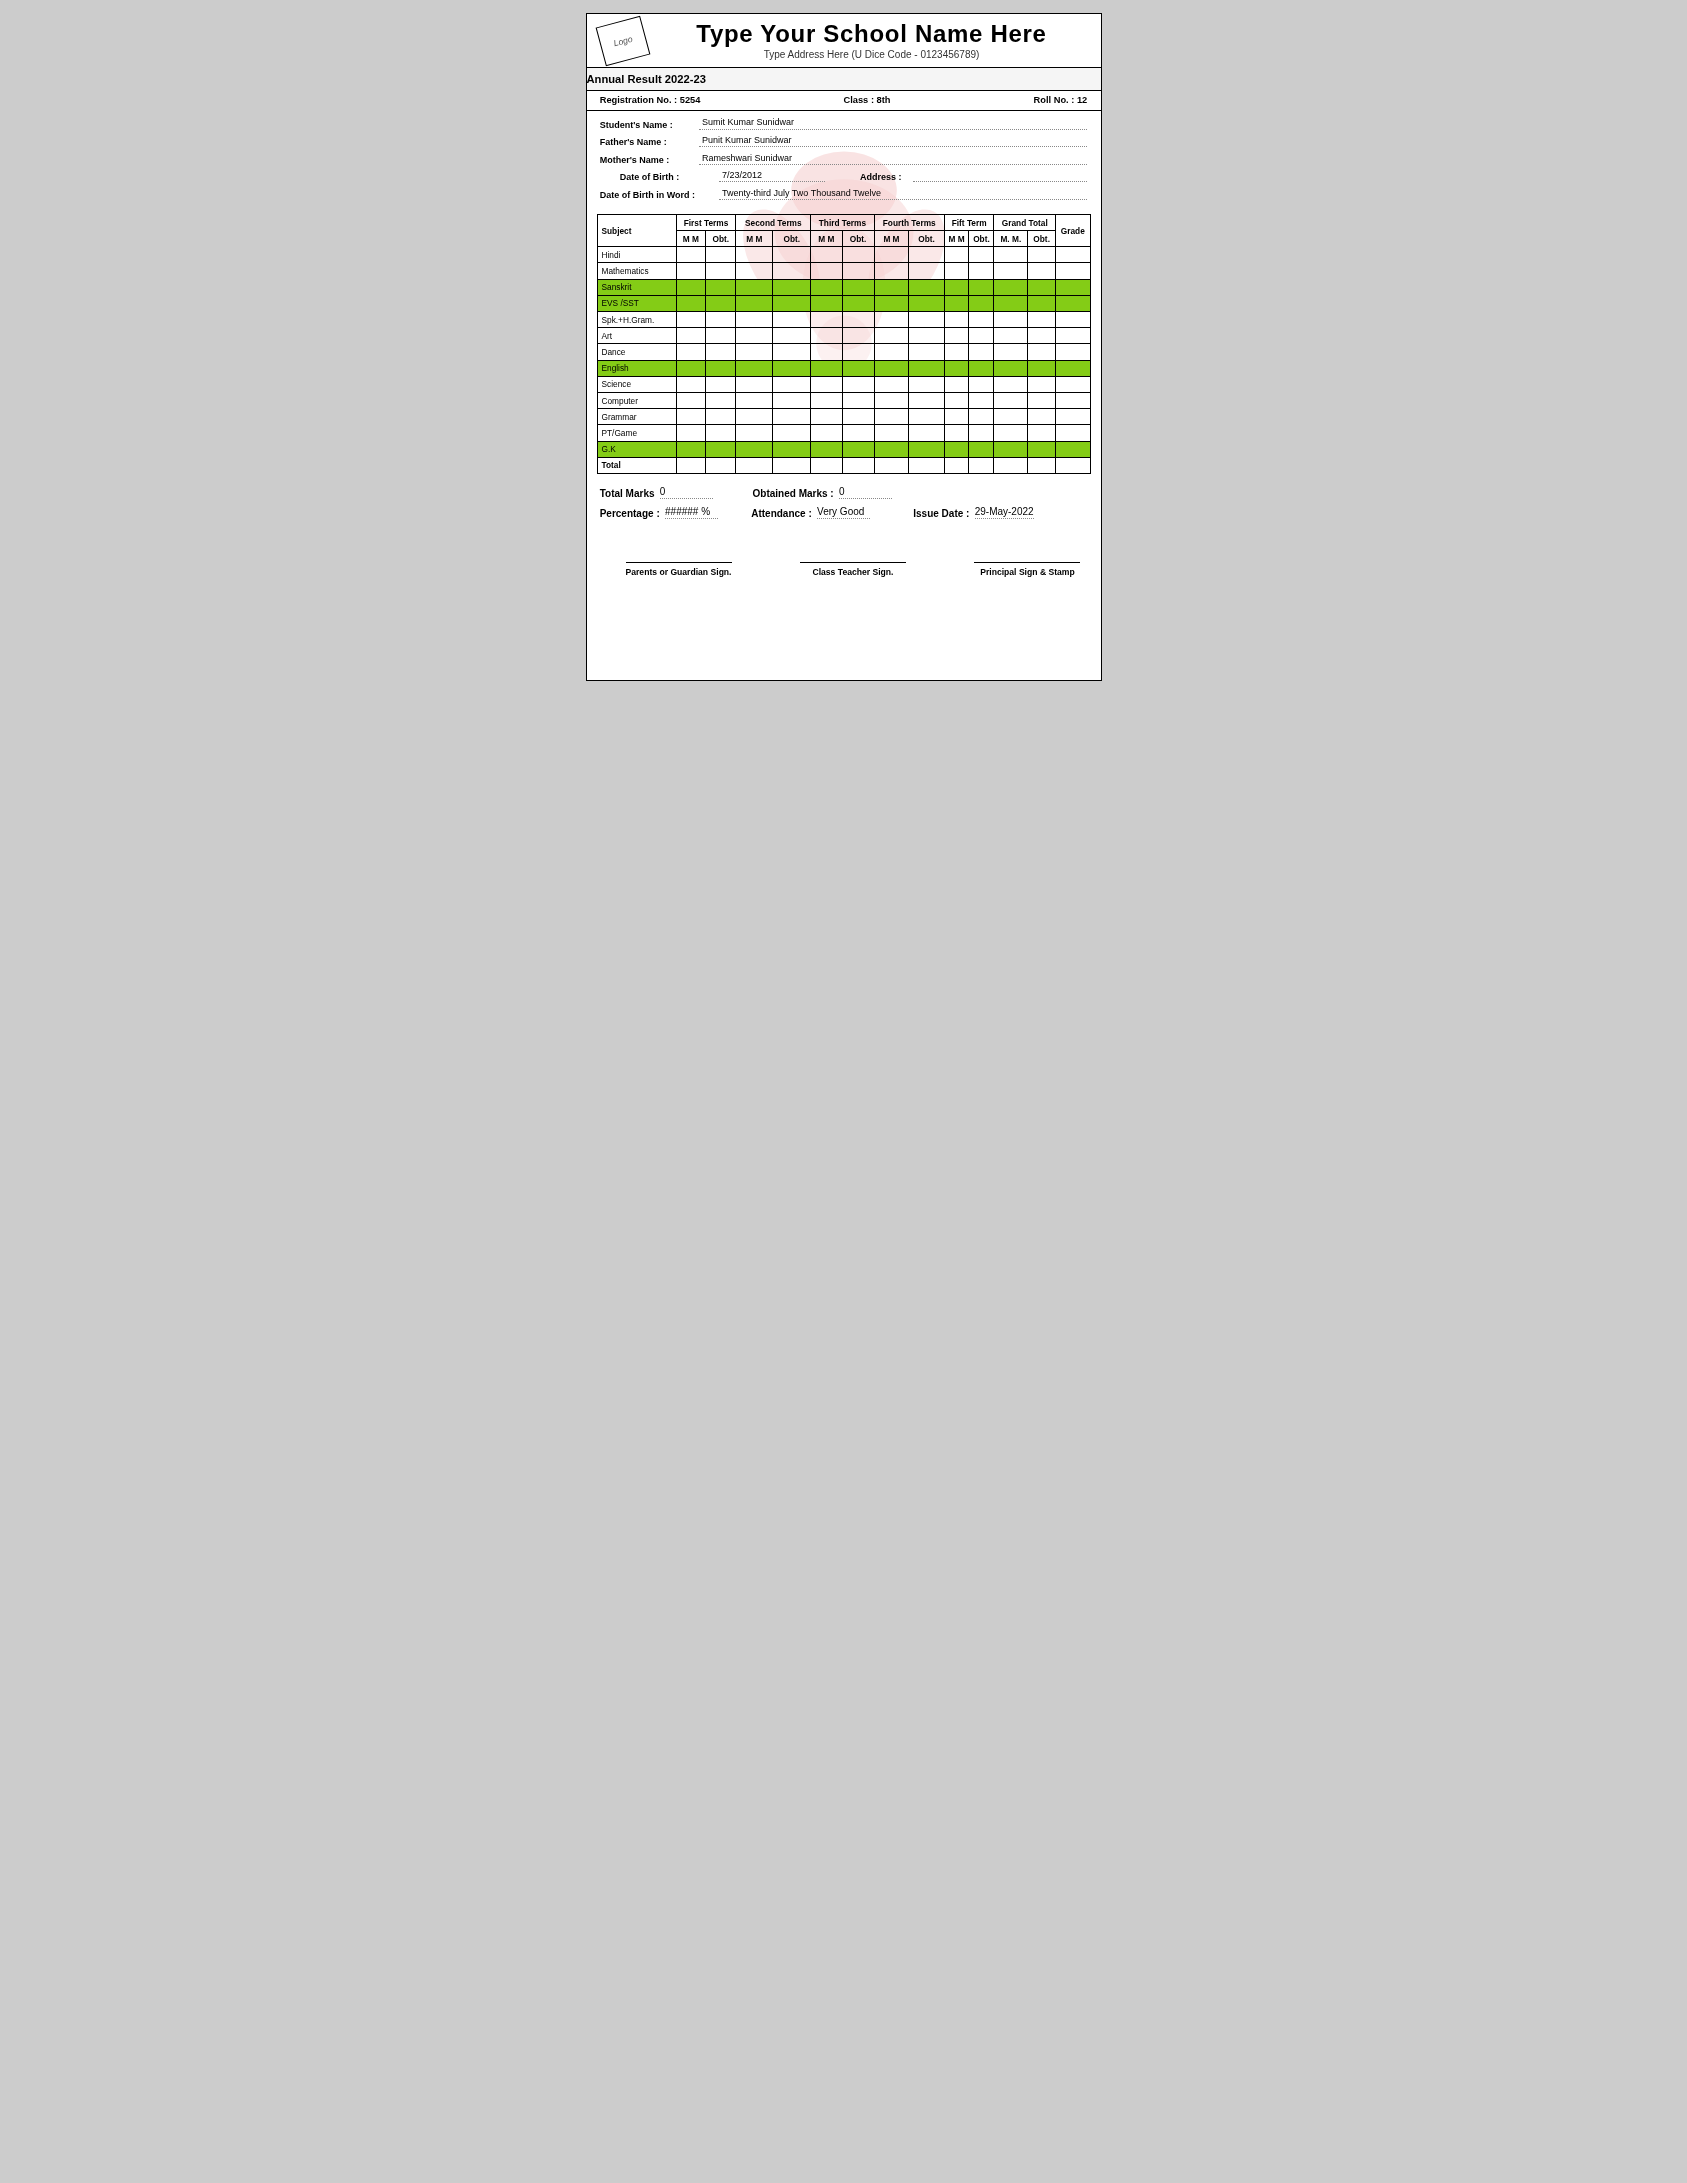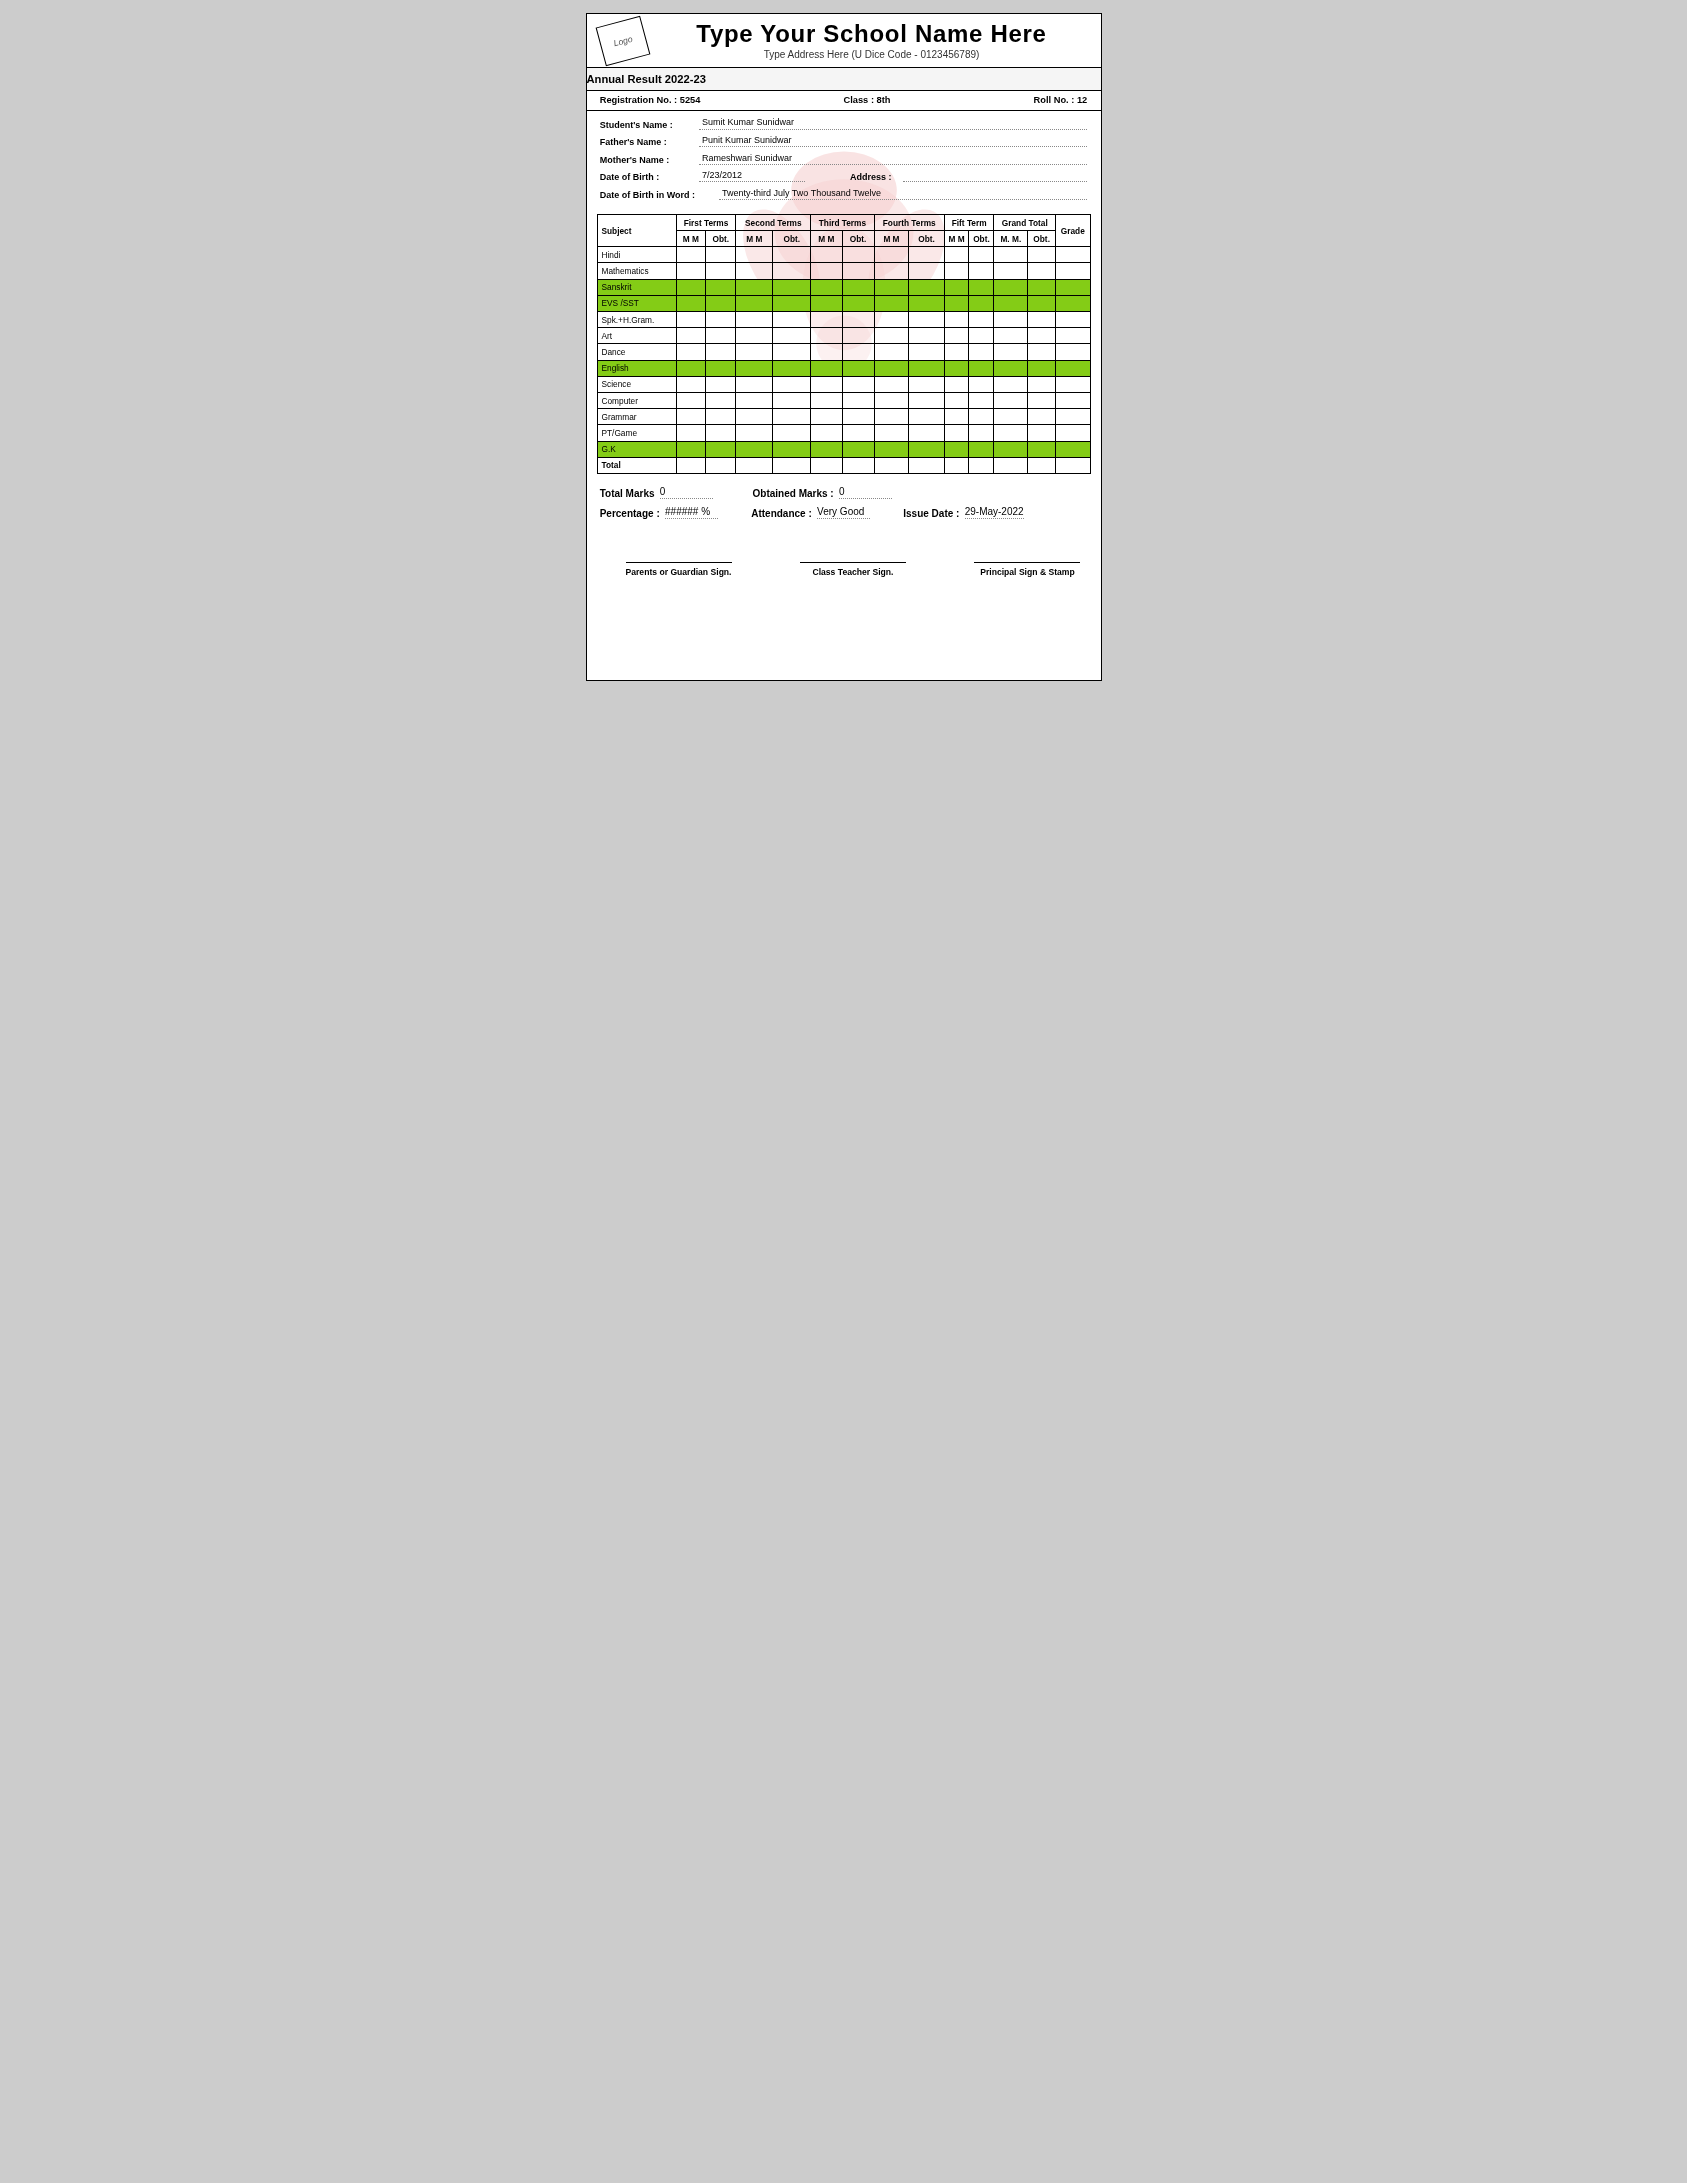--- a/index.html
+++ b/index.html
@@ -131,6 +131,7 @@
       margin-bottom: 5.3px;
       font-size: 9px;
       gap: 13.2px;
+      margin-left: 20px;
     }
     .info-pair {
       display: flex;

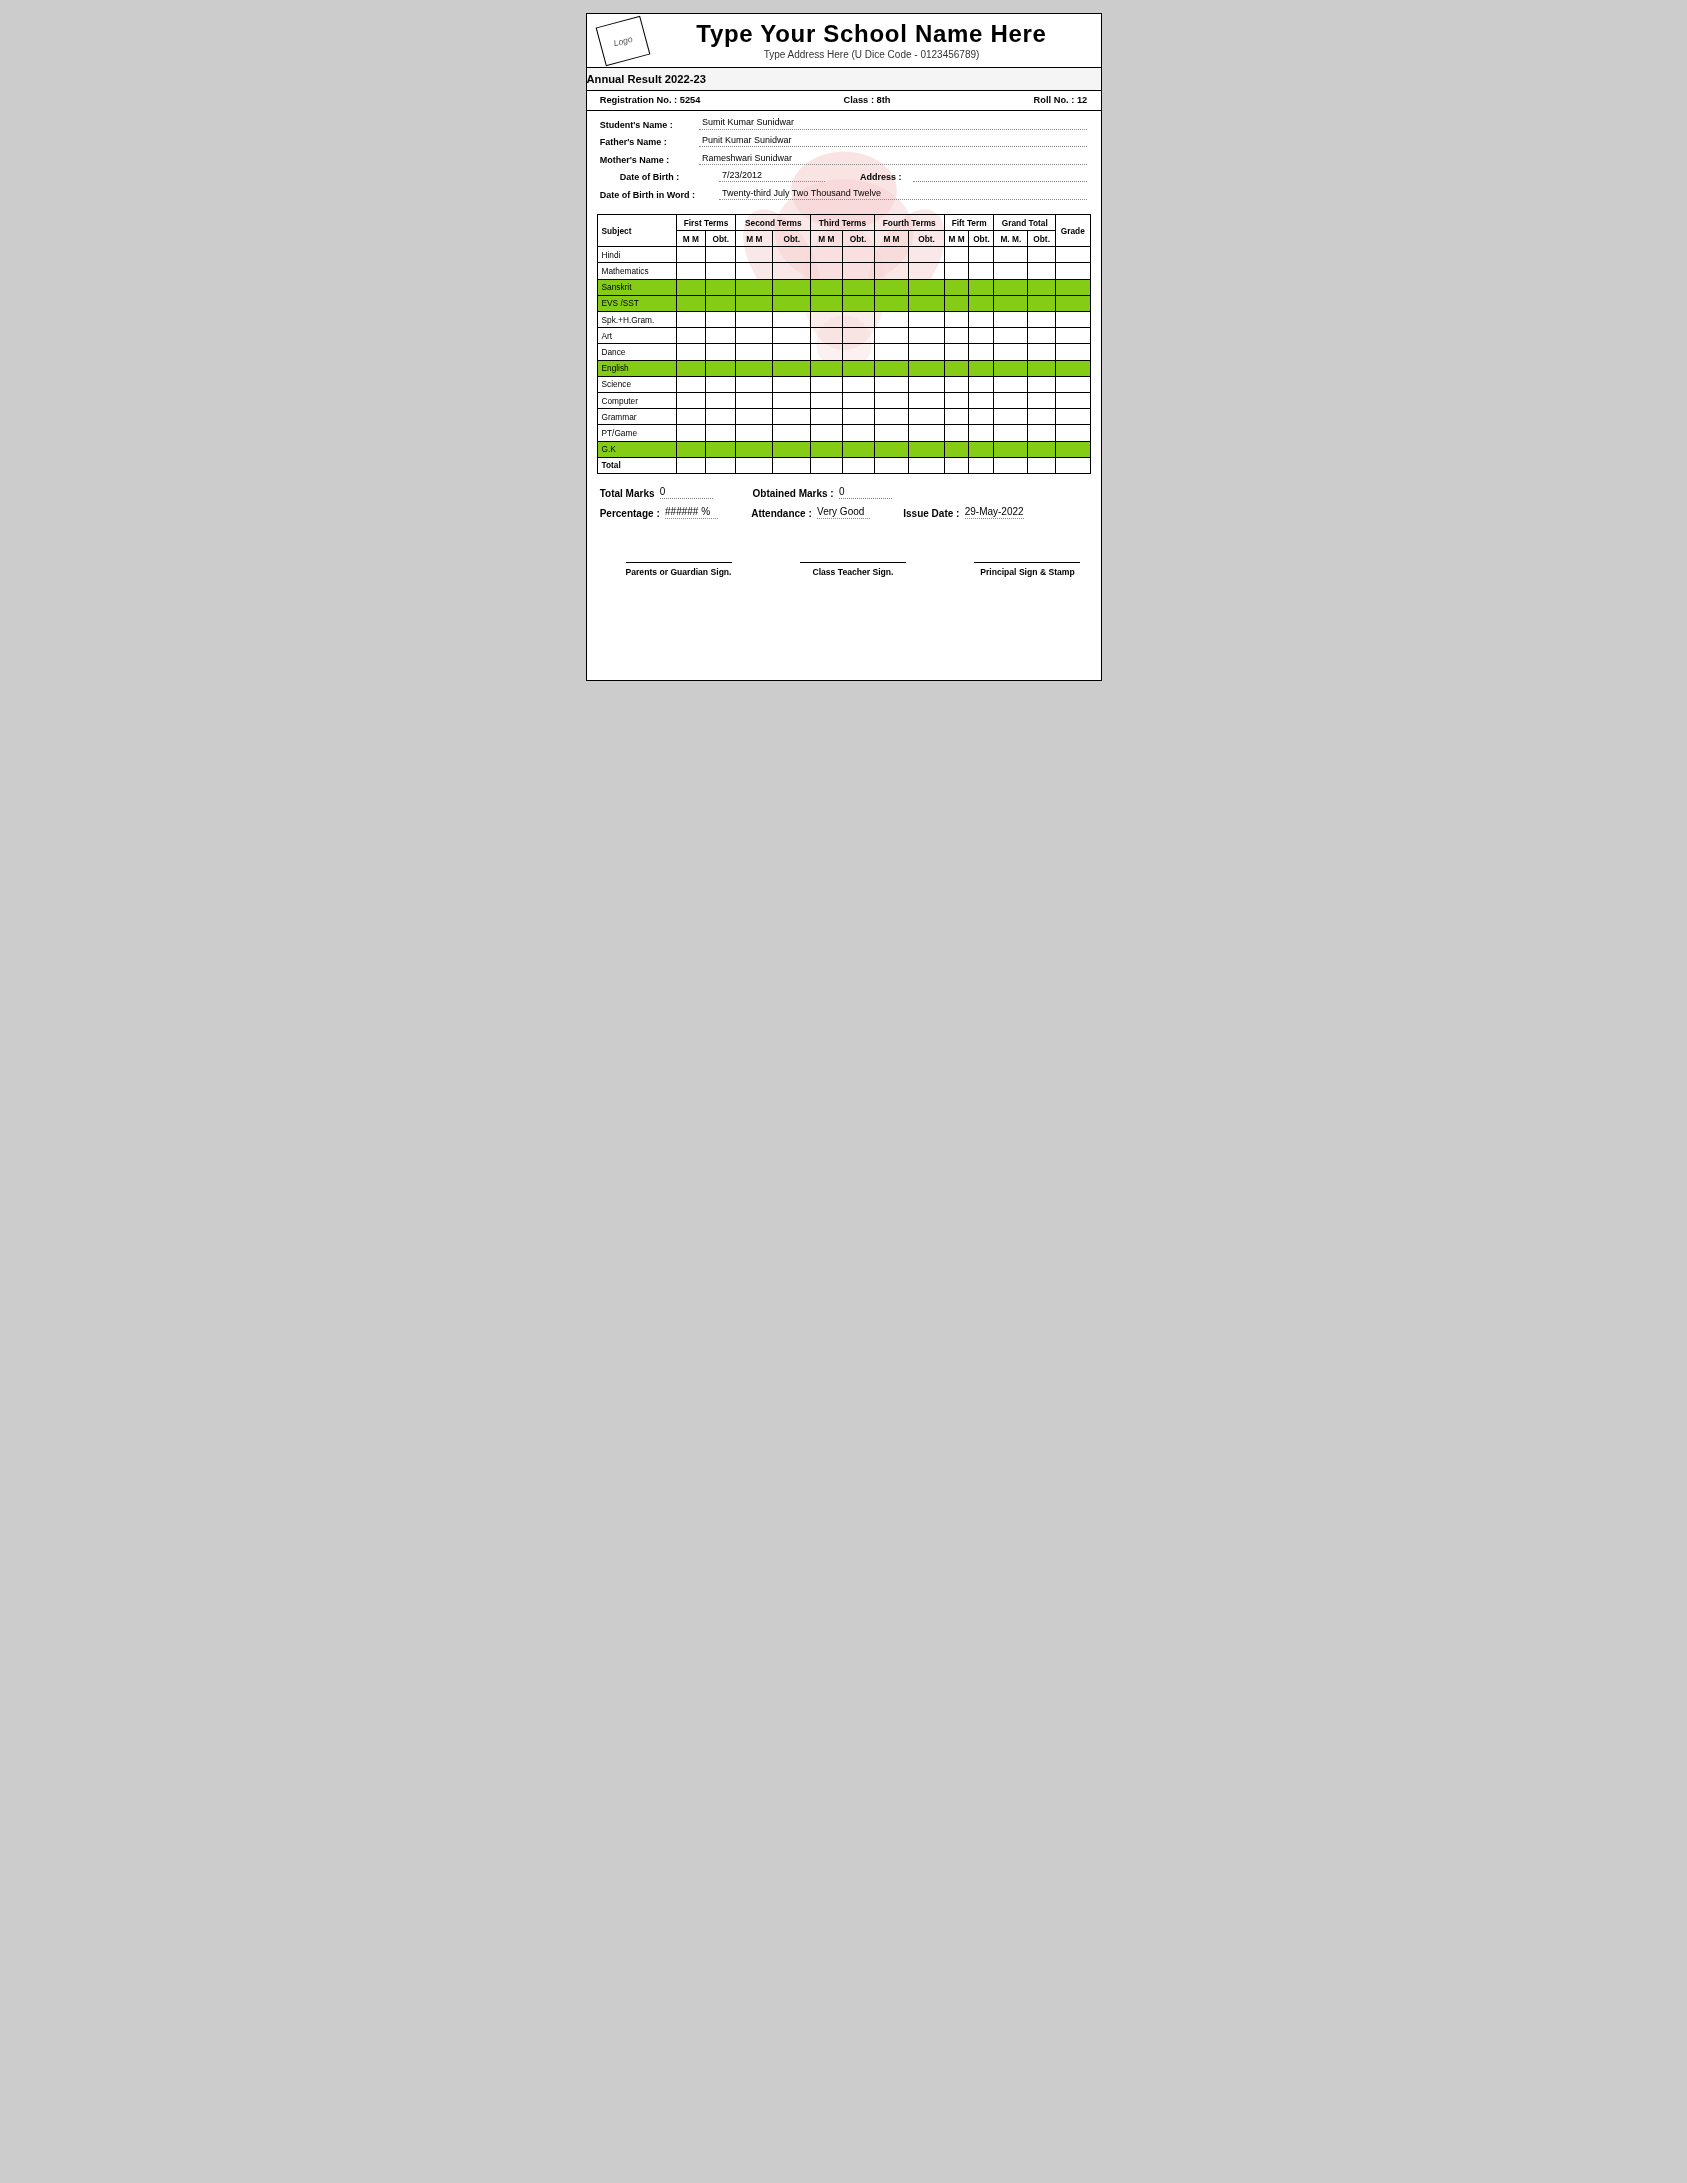--- a/index.html
+++ b/index.html
@@ -578,7 +578,7 @@
         <span class="stat-label">Attendance :</span>
         <span class="stat-value">Very Good</span>
       </div>
-      <div class="stat-item" style="margin-left:20px;">
+      <div class="stat-item" style="margin-left:30px;">
         <span class="stat-label">Issue Date :</span>
         <span class="stat-value">29-May-2022</span>
       </div>

